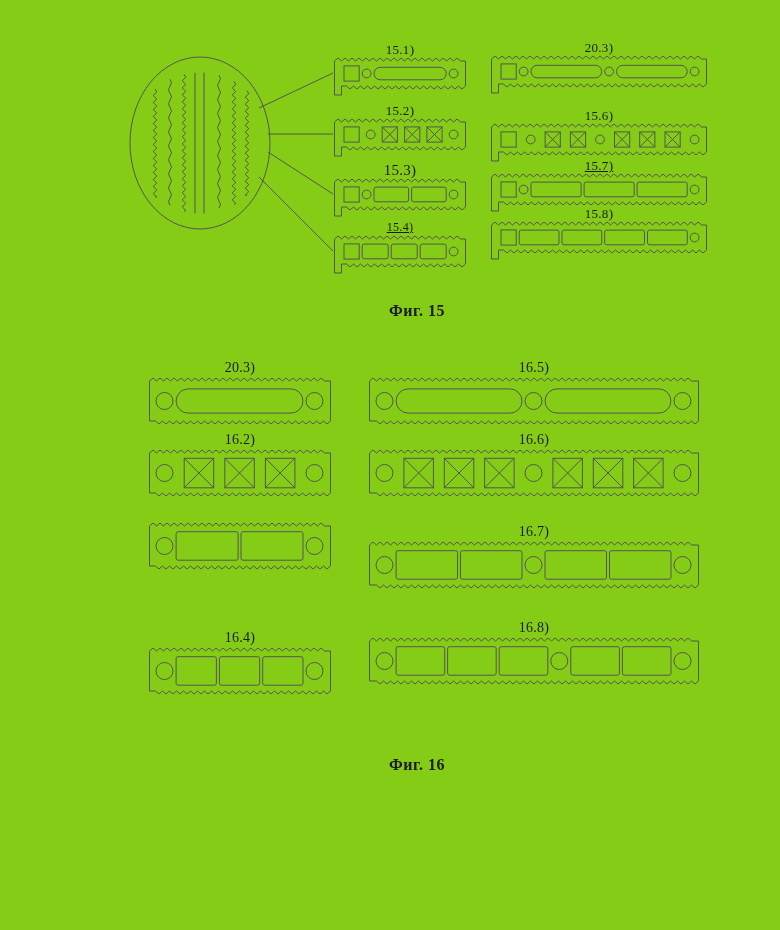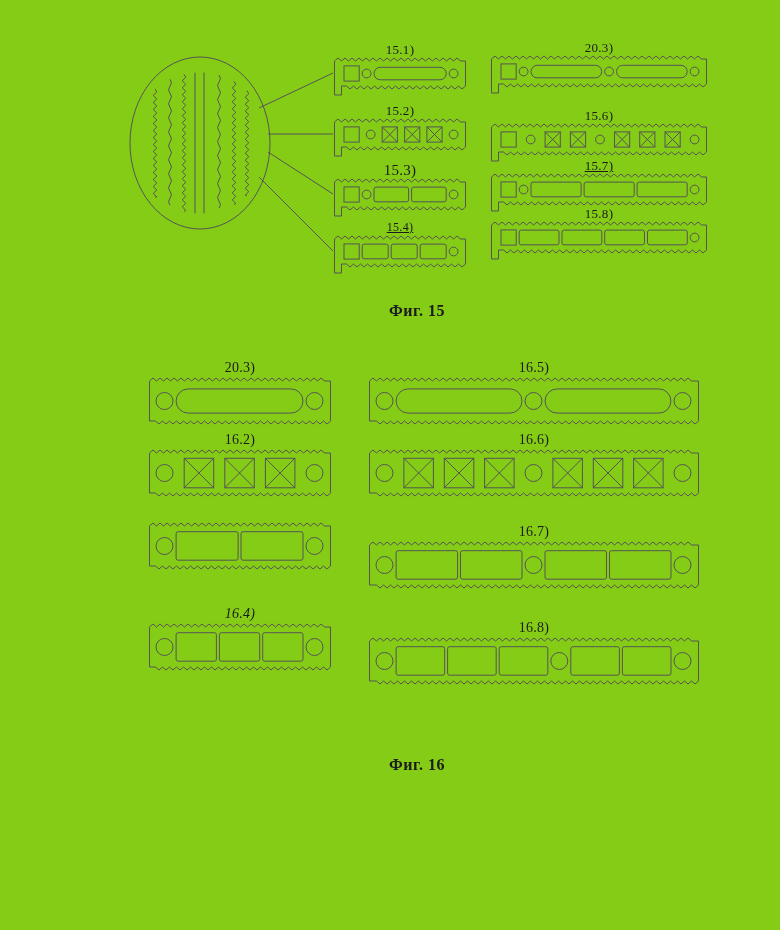--- a/index.html
+++ b/index.html
@@ -185,7 +185,7 @@
           <circle cx="166.5" cy="24" r="8.5" fill="none" stroke="#555555" stroke-width="1"></circle>
         </svg>
       </div>
-      <div class="profile" style="left: 148px; top: 604px; width: 184px; font-style: italic;">
+      <div class="profile" style="left: 148px; top: 628px; width: 184px;">
         <div class="lbl" style="font-size: 14px; height: 19px; line-height: 19px;">16.4)</div>
         <svg width="184" height="48">
           <path d="M1.5,4 L5,1 L8.5,4 L12,1 L15.5,4 L19,1 L22.5,4 L26,1 L29.5,4 L33,1 L36.5,4 L40,1 L43.5,4 L47,1 L50.5,4 L54,1 L57.5,4 L61,1 L64.5,4 L68,1 L71.5,4 L75,1 L78.5,4 L82,1 L85.5,4 L89,1 L92.5,4 L96,1 L99.5,4 L103,1 L106.5,4 L110,1 L113.5,4 L117,1 L120.5,4 L124,1 L127.5,4 L131,1 L134.5,4 L138,1 L141.5,4 L145,1 L148.5,4 L152,1 L155.5,4 L159,1 L162.5,4 L166,1 L169.5,4 L173,1 L176.5,4 L182.5,4 L182.5,44 L179,47 L175.5,44 L172,47 L168.5,44 L165,47 L161.5,44 L158,47 L154.5,44 L151,47 L147.5,44 L144,47 L140.5,44 L137,47 L133.5,44 L130,47 L126.5,44 L123,47 L119.5,44 L116,47 L112.5,44 L109,47 L105.5,44 L102,47 L98.5,44 L95,47 L91.5,44 L88,47 L84.5,44 L81,47 L77.5,44 L74,47 L70.5,44 L67,47 L63.5,44 L60,47 L56.5,44 L53,47 L49.5,44 L46,47 L42.5,44 L39,47 L35.5,44 L32,47 L28.5,44 L25,47 L21.5,44 L18,47 L14.5,44 L11,47 L7.5,44 L1.5,44 Z" fill="none" stroke="#555555" stroke-width="1"></path>

